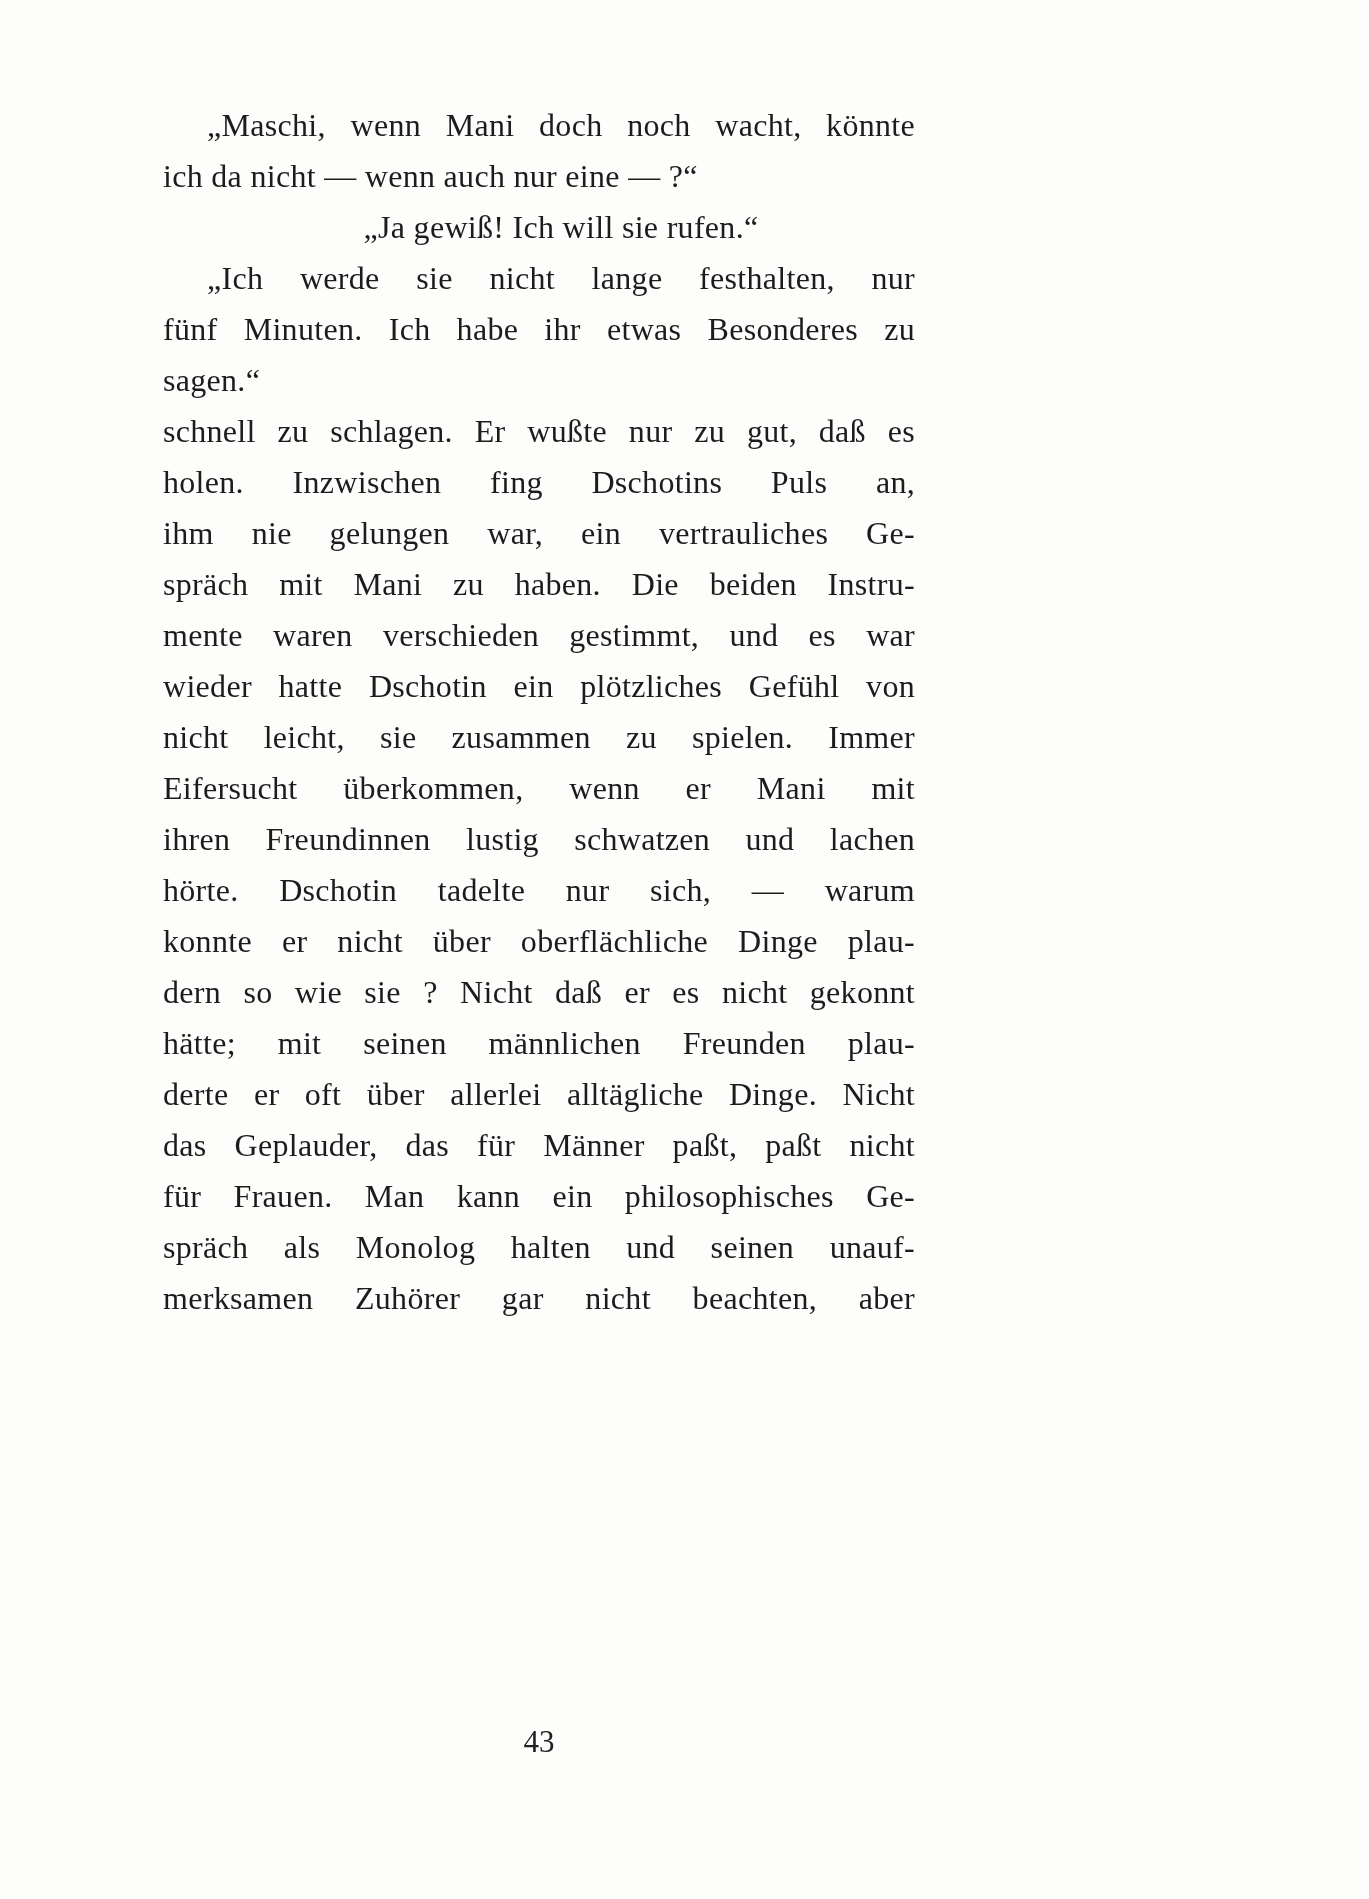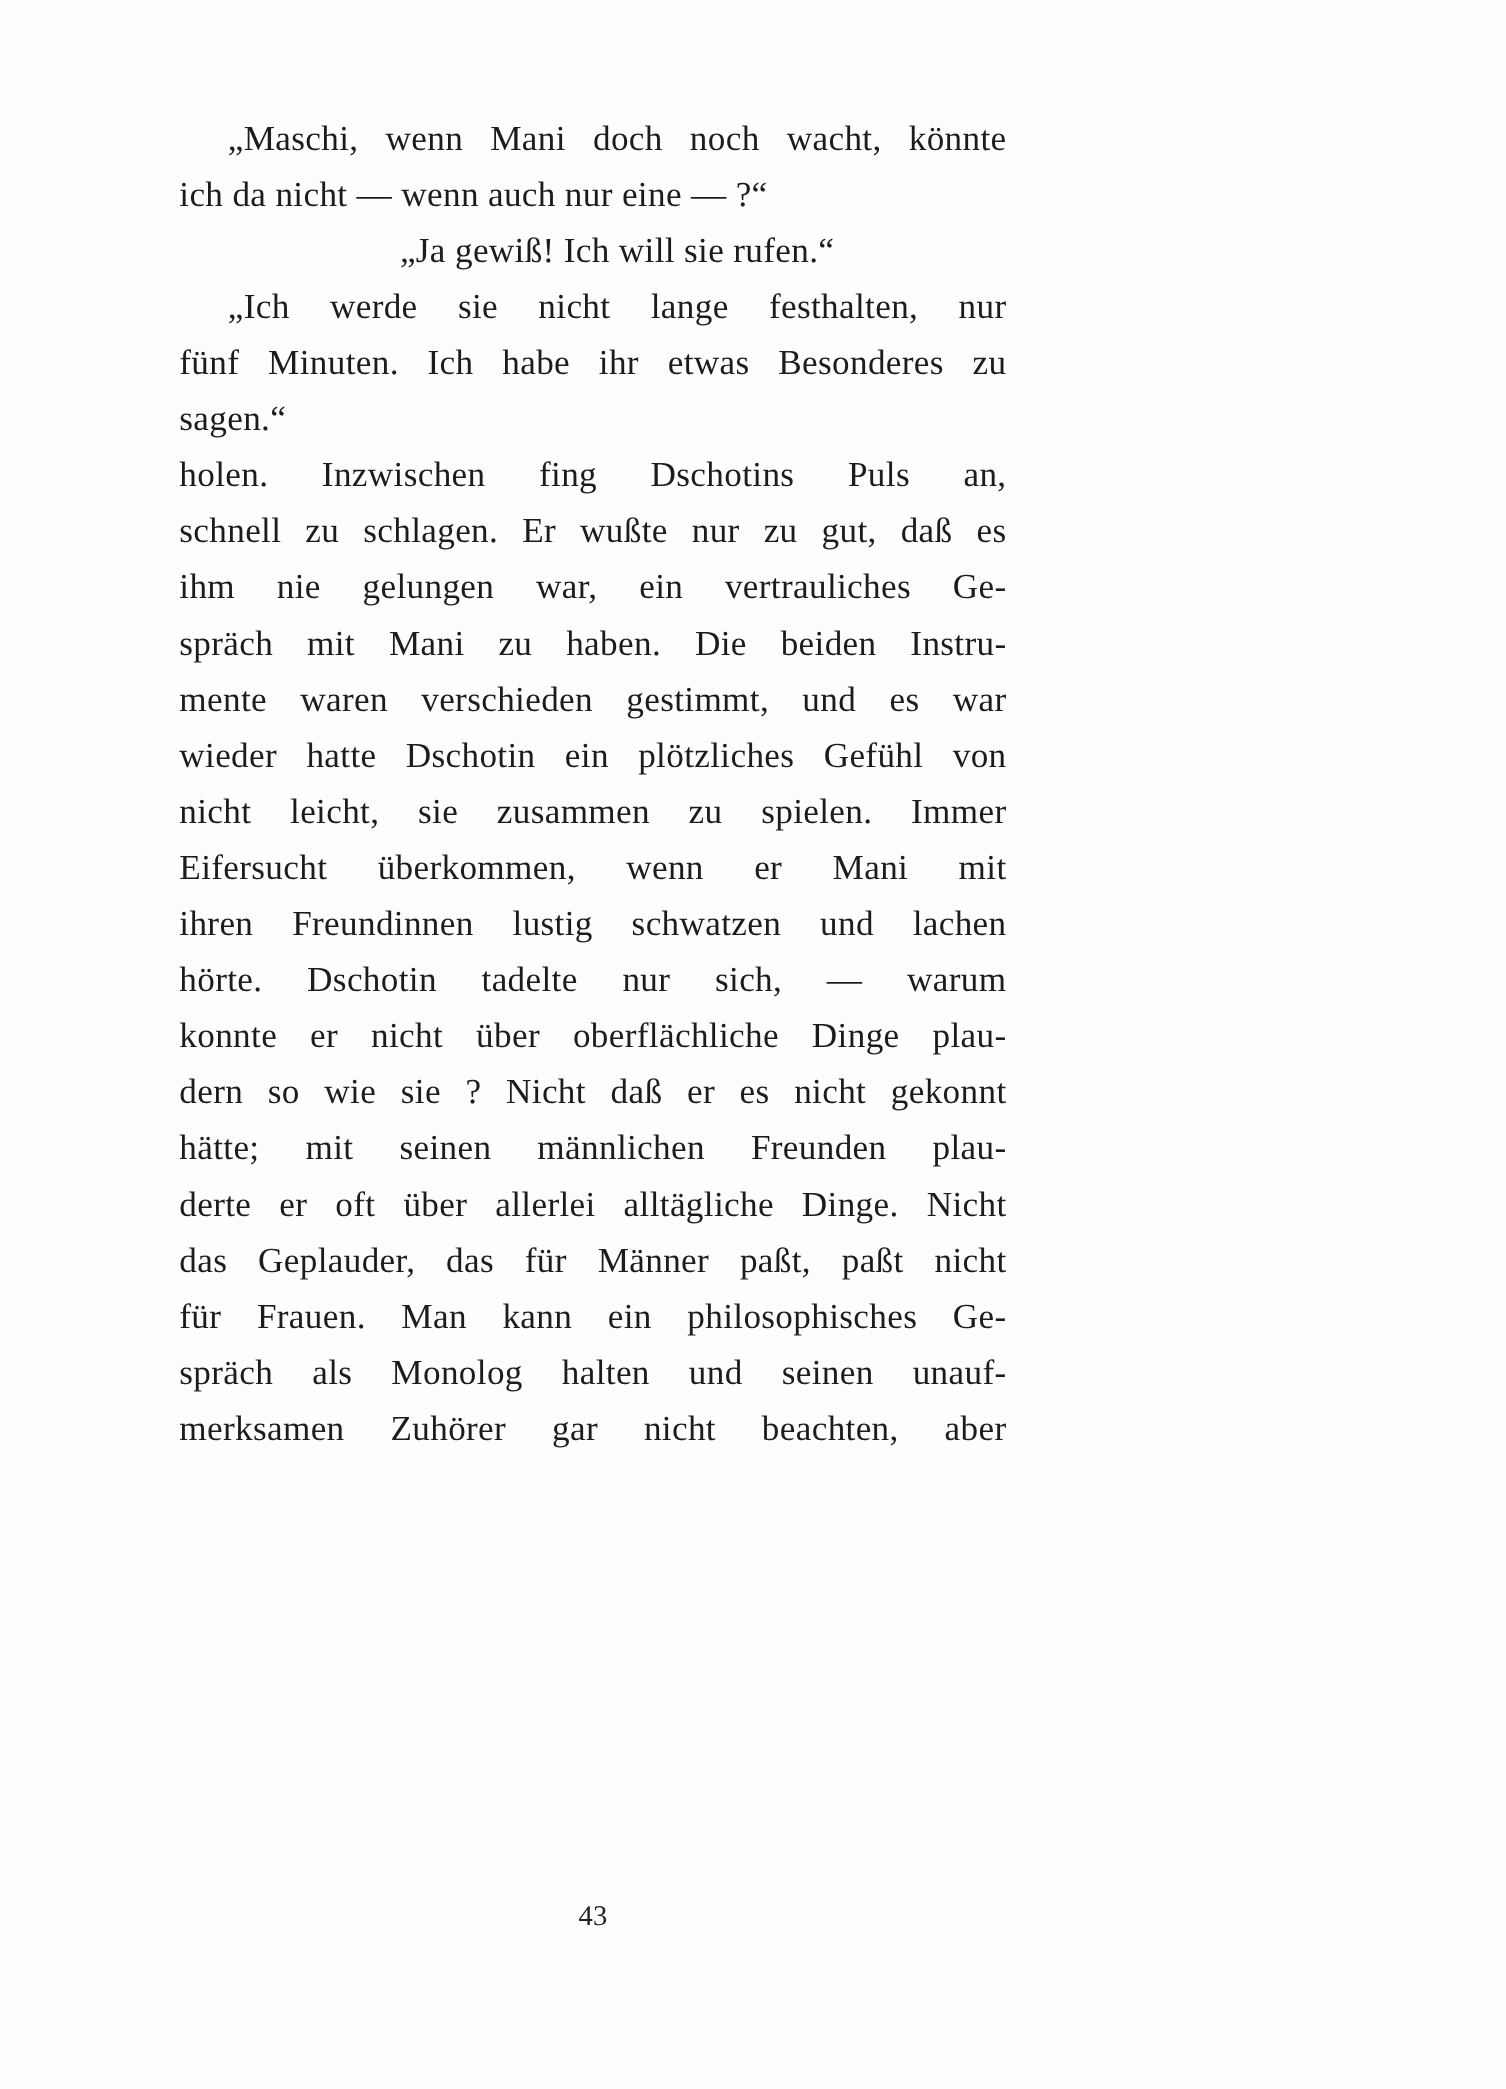--- a/index.html
+++ b/index.html
@@ -60,8 +60,8 @@
       <div class="line just indent">„Ich werde sie nicht lange festhalten, nur</div>
       <div class="line just">fünf Minuten. Ich habe ihr etwas Besonderes zu</div>
       <div class="line">sagen.“</div>
+      <div class="line just">schnell zu schlagen. Er wußte nur zu gut, daß es</div>
       <div class="line just">holen. Inzwischen fing Dschotins Puls an,</div>
-      <div class="line just">schnell zu schlagen. Er wußte nur zu gut, daß es</div>
       <div class="line just">ihm nie gelungen war, ein vertrauliches Ge-</div>
       <div class="line just">spräch mit Mani zu haben. Die beiden Instru-</div>
       <div class="line just">mente waren verschieden gestimmt, und es war</div>

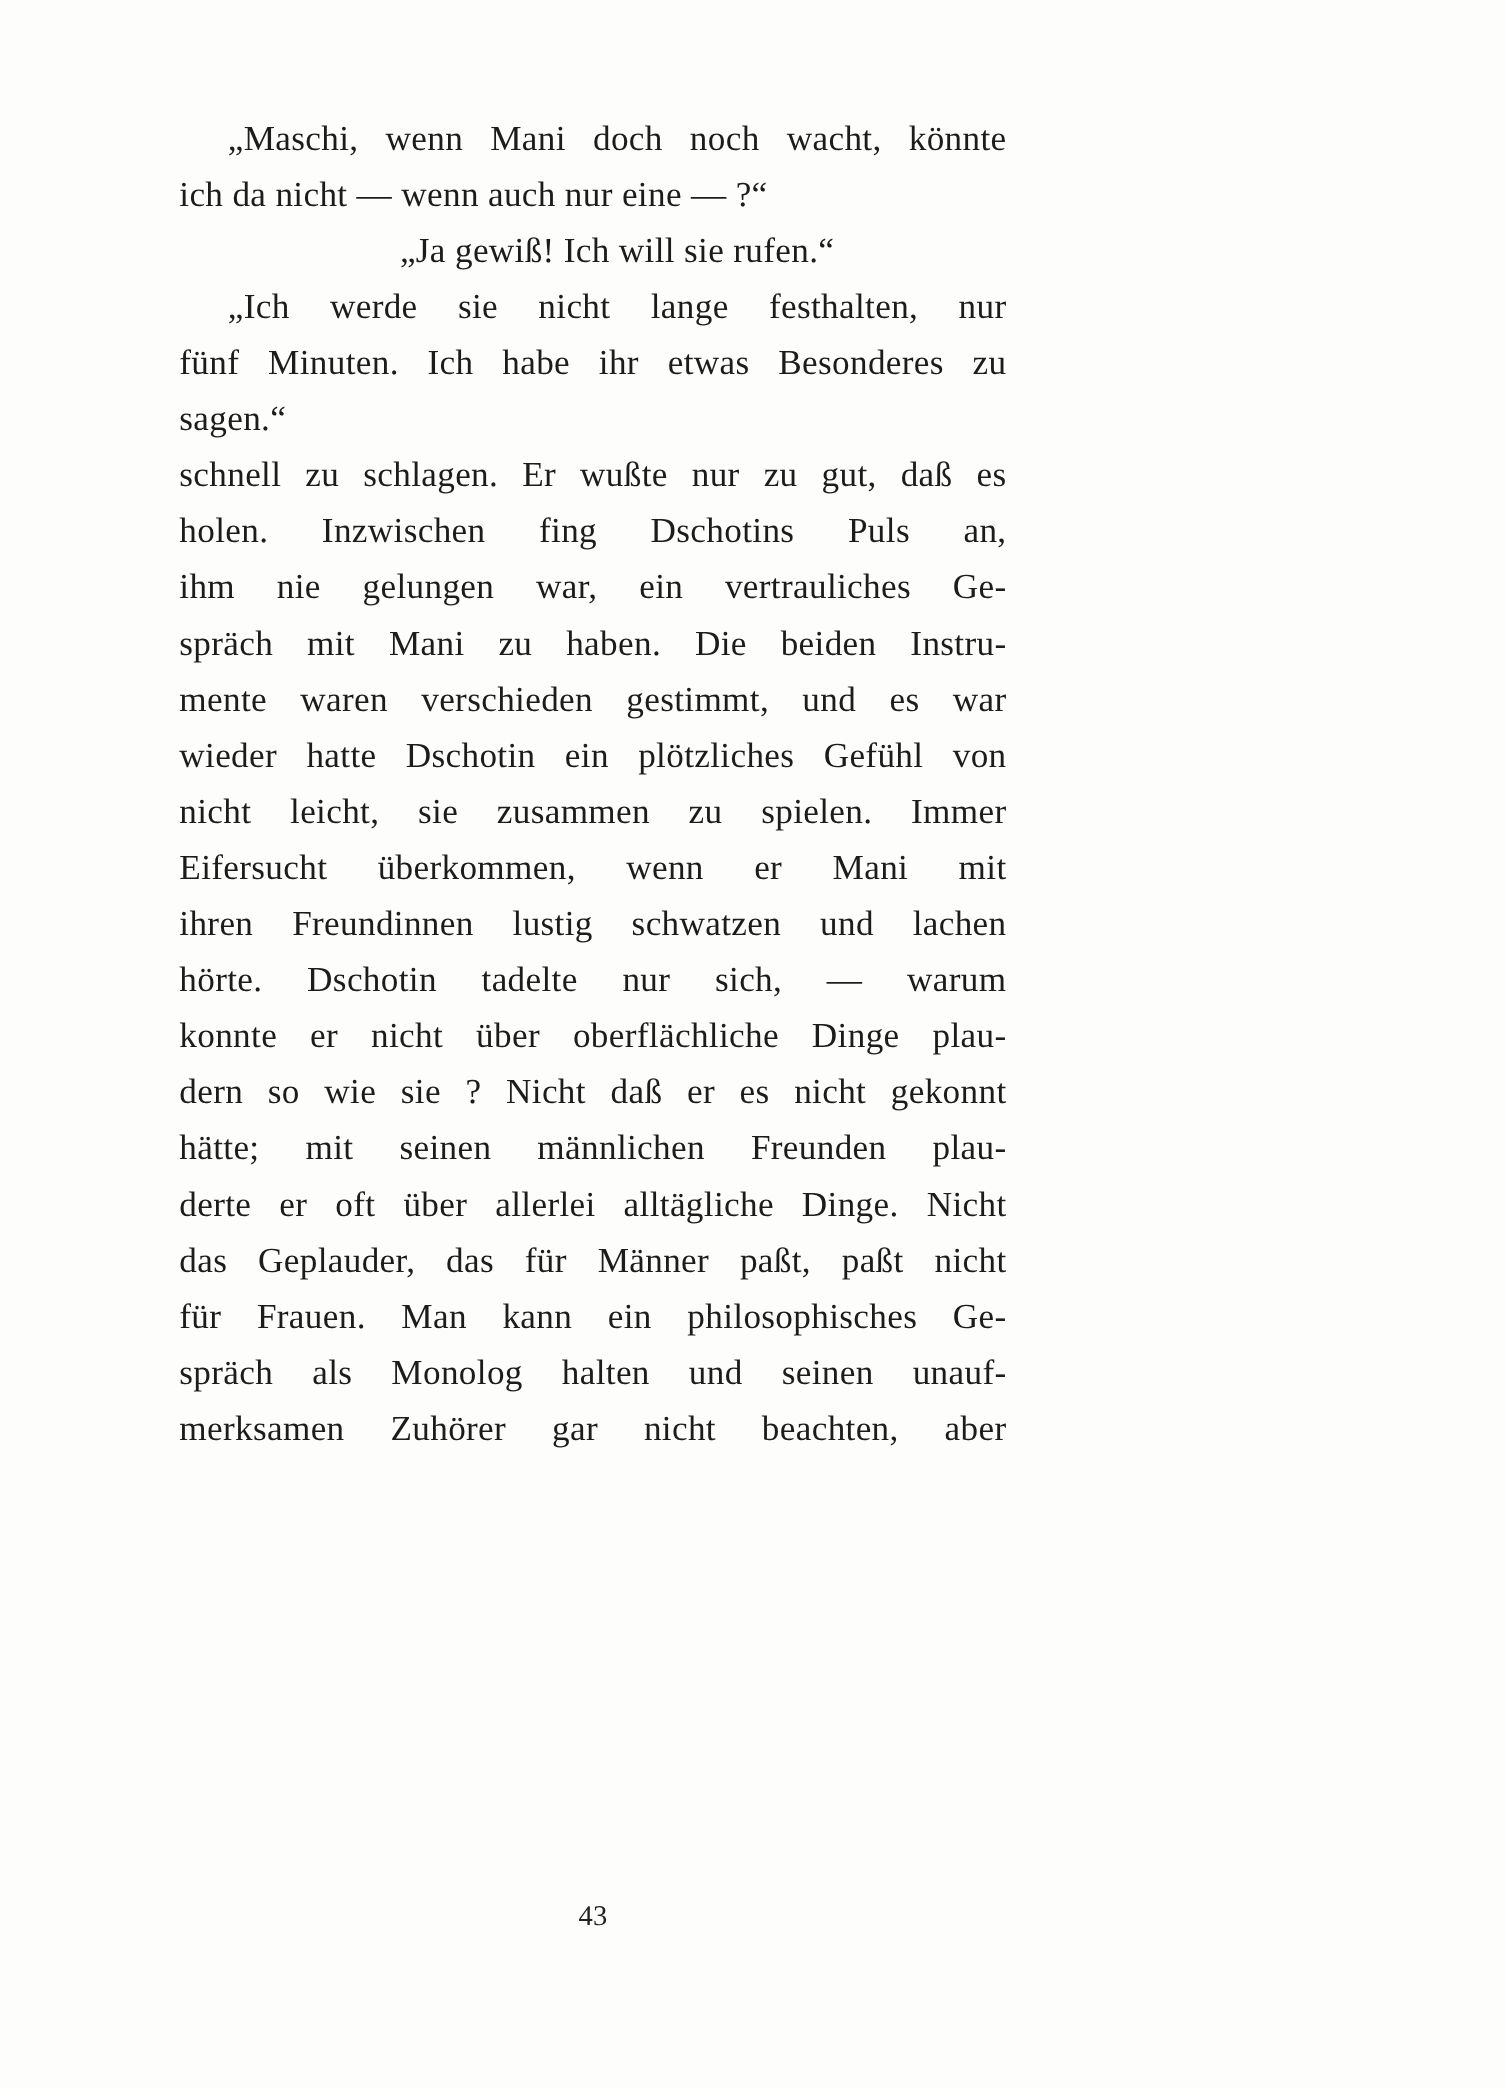--- a/index.html
+++ b/index.html
@@ -44,7 +44,7 @@
     left: 163px;
     width: 752px;
     text-align: center;
-    font-size: 26px;
+    font-size: 31px;
     line-height: 40px;
     color: #222;
   }

